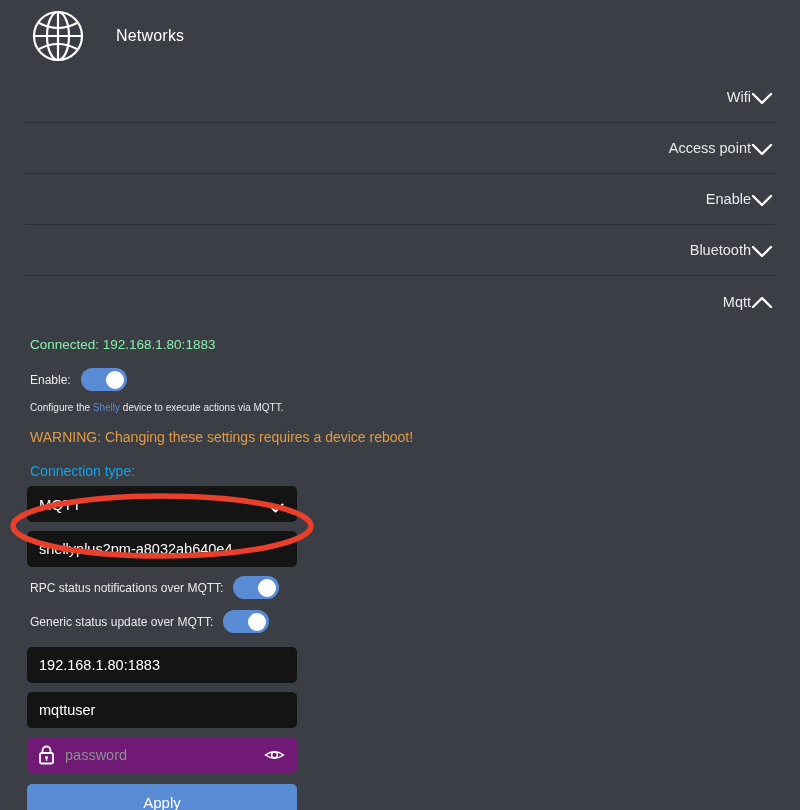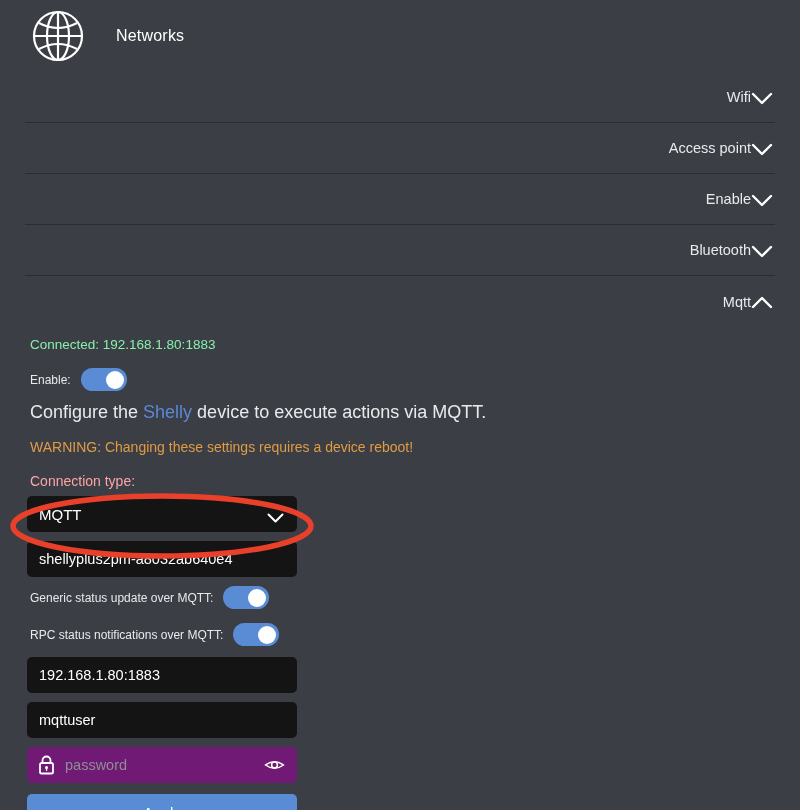--- a/index.html
+++ b/index.html
@@ -90,7 +90,7 @@
     margin-right: 10px;
   }
   .desc {
-    font-size: 18px;
+    font-size: 10px;
     color: #e9eaec;
     padding-left: 3px;
     margin-bottom: 16px;

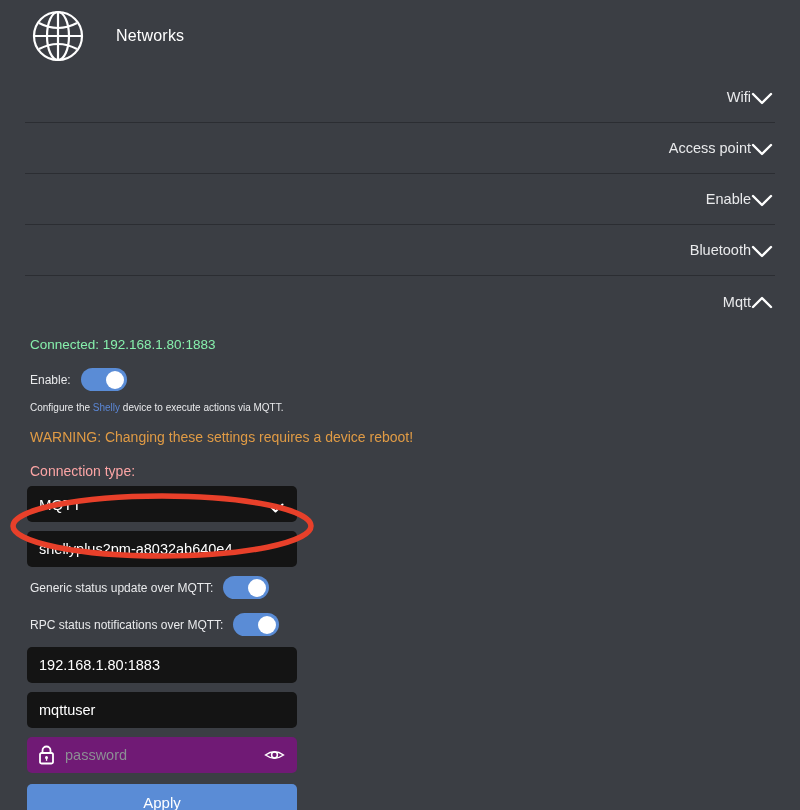--- a/index.html
+++ b/index.html
@@ -107,7 +107,7 @@
   }
   .field-label {
     font-size: 14px;
-    color: #fca5a5;
+    color: #0ea5e9;
     padding-left: 3px;
     margin-bottom: 7px;
   }

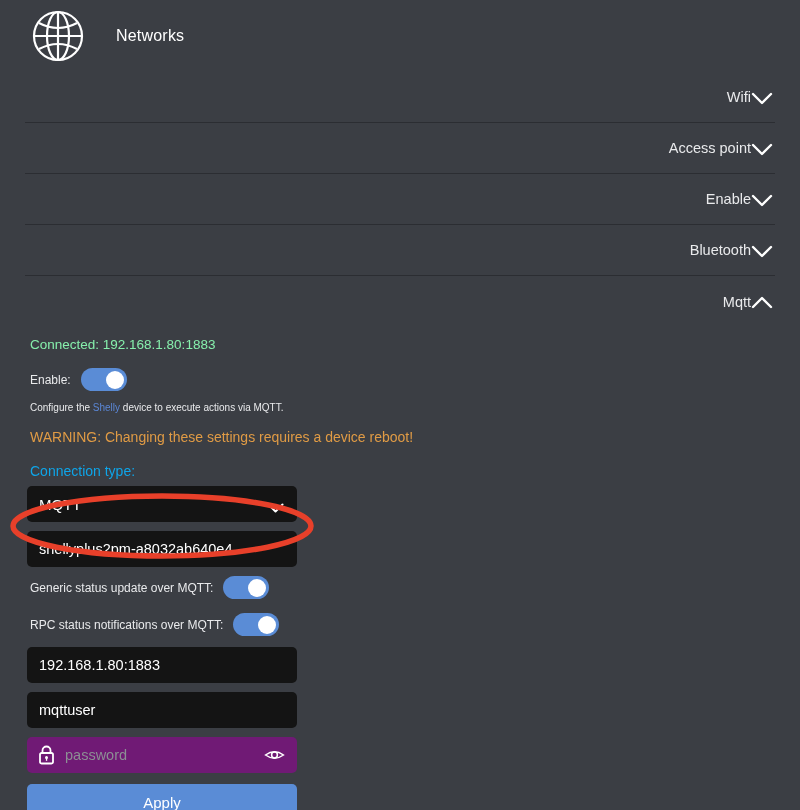--- a/index.html
+++ b/index.html
@@ -311,15 +311,15 @@
 
     <div class="input">shellyplus2pm-a8032ab640e4</div>
 
-    <div class="row-inline" style="margin-bottom:14px;">
-      <span class="inline-label">Generic status update over MQTT:</span>
+    <div class="row-inline">
+      <span class="inline-label">RPC status notifications over MQTT:</span>
       <span class="toggle">
           <span class="knob"></span>
         </span>
     </div>
 
-    <div class="row-inline">
-      <span class="inline-label">RPC status notifications over MQTT:</span>
+    <div class="row-inline" style="margin-bottom:14px;">
+      <span class="inline-label">Generic status update over MQTT:</span>
       <span class="toggle">
           <span class="knob"></span>
         </span>

